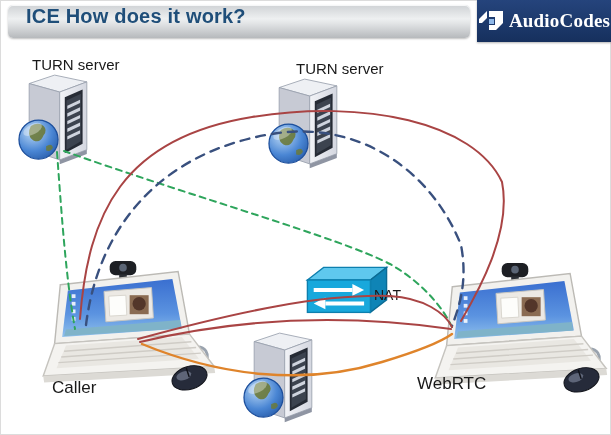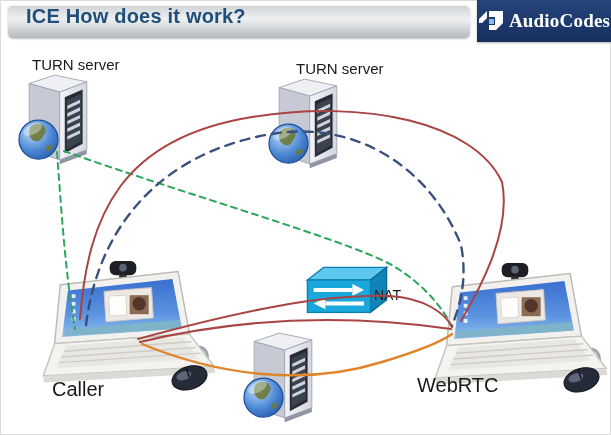--- a/index.html
+++ b/index.html
@@ -41,7 +41,7 @@
     position:absolute;z-index:4;color:#191919;
     font-size:15px;white-space:nowrap;
   }
-  .big-label{font-size:20px;}
+  .big-label{font-size:17px;}
   .nat-label{font-size:14px;}
   .hidden-defs{position:absolute;width:0;height:0;overflow:hidden;}
 </style>

